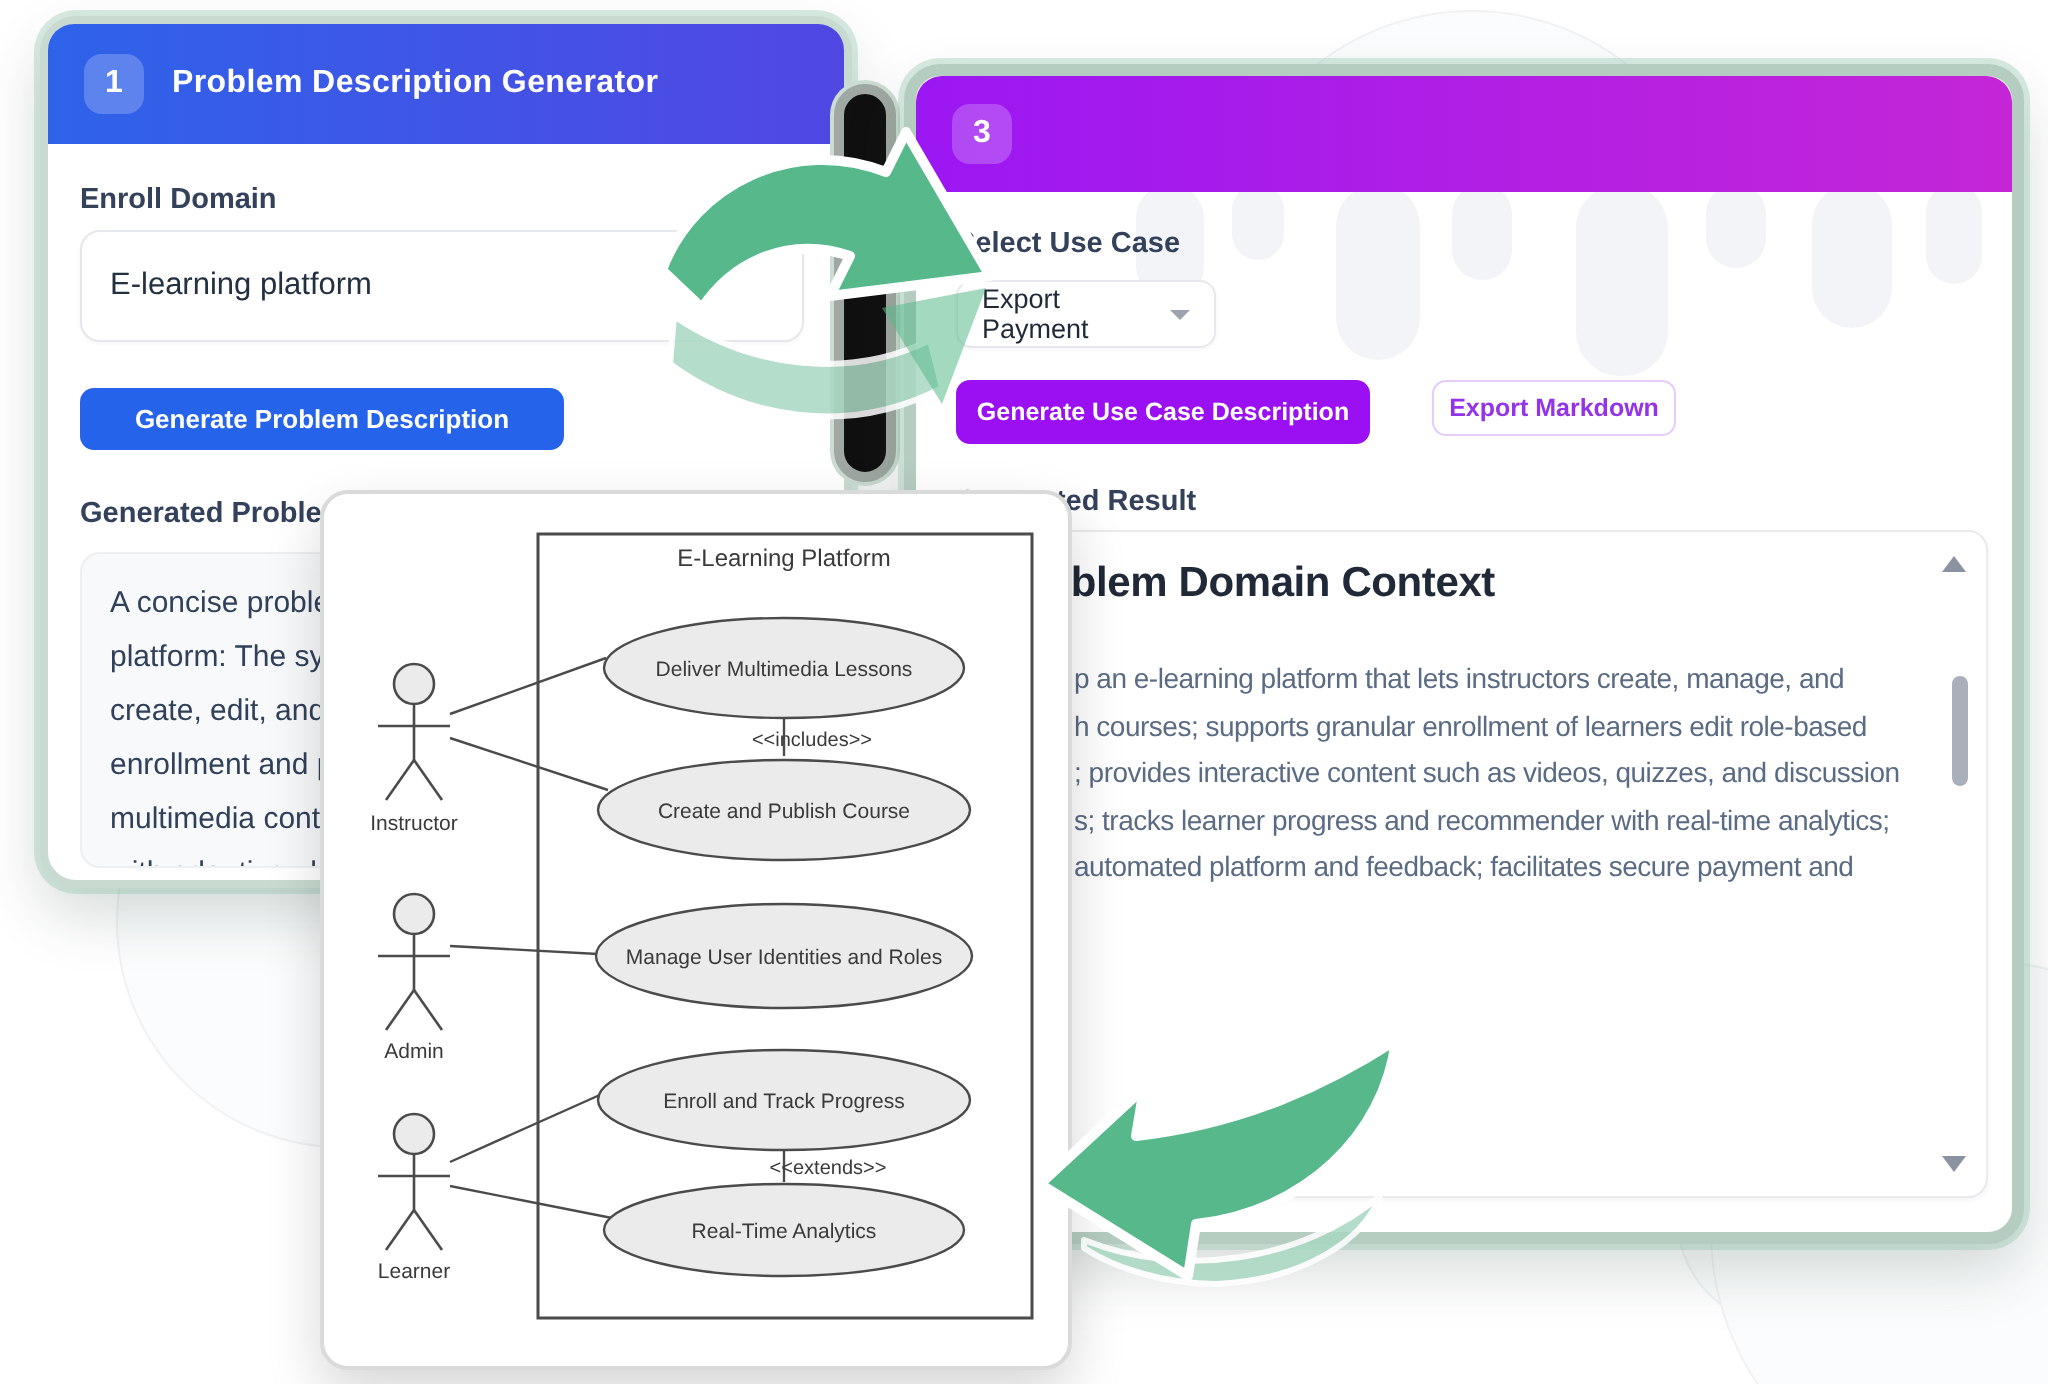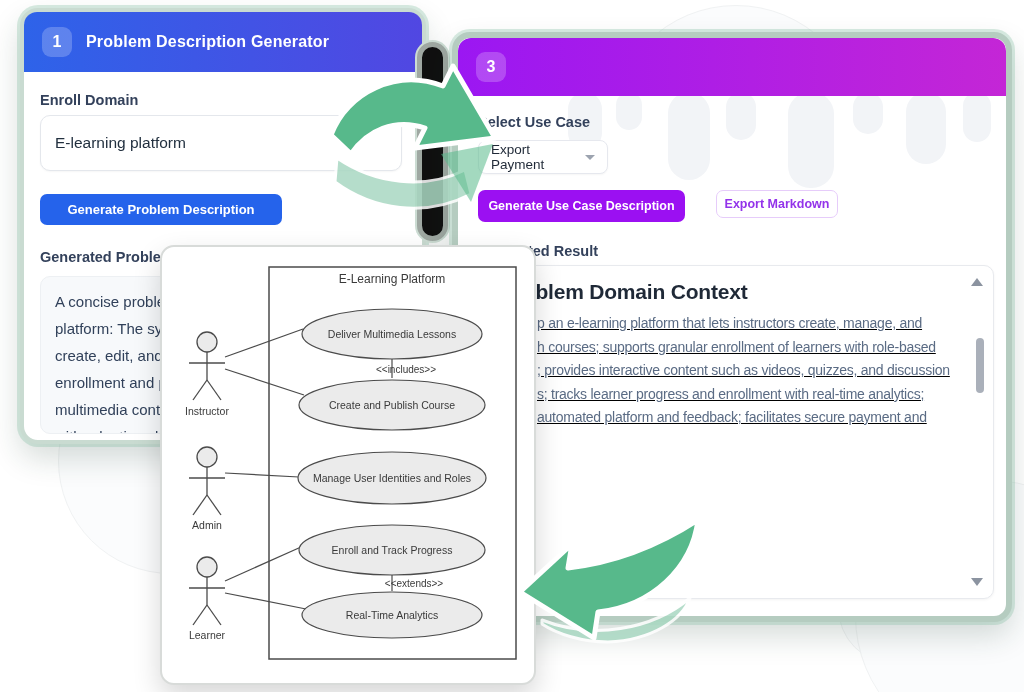--- a/index.html
+++ b/index.html
@@ -63,7 +63,7 @@
              box-shadow:0 1px 3px rgba(0,0,0,.05);}
   #c3-heading{position:absolute;left:22px;top:14px;font-size:21px;font-weight:bold;color:#1f2937;
              letter-spacing:-.2px;white-space:nowrap;}
-  #c3-lines{position:absolute;left:58px;top:46px;text-decoration:underline;}
+  #c3-lines{position:absolute;left:58px;top:62px;}
   #c3-lines .rline{font-size:14px;line-height:23.5px;color:#5a6b84;letter-spacing:-.25px;white-space:nowrap;}
   .tri-up{position:absolute;right:10px;top:12px;width:0;height:0;border-left:6px solid transparent;
           border-right:6px solid transparent;border-bottom:8px solid #8b93a0;cursor:pointer;}

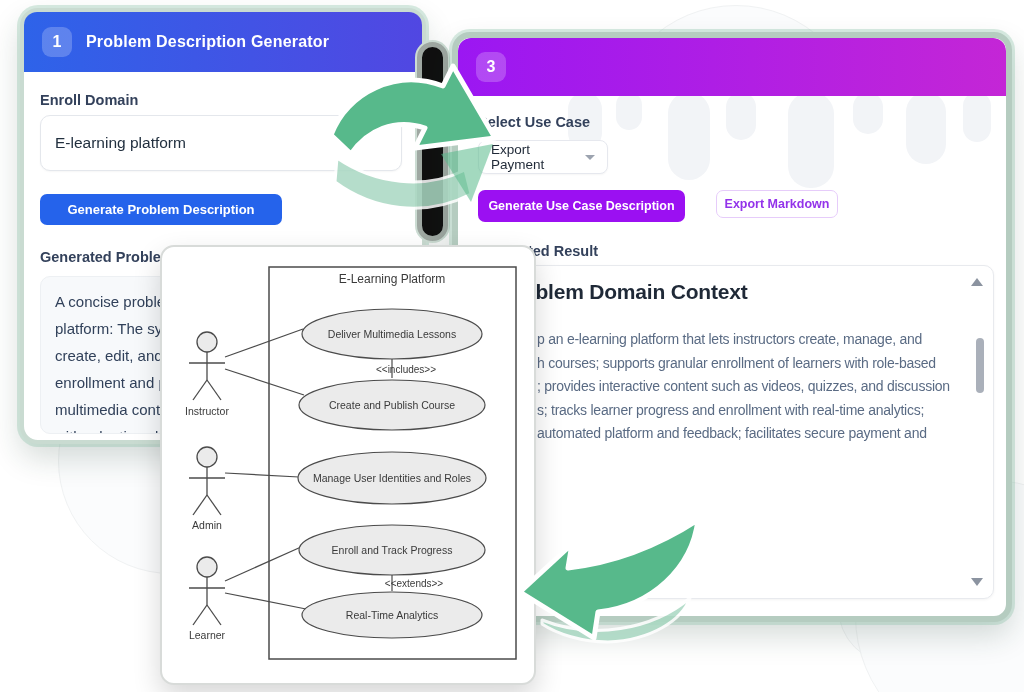--- a/index.html
+++ b/index.html
@@ -147,7 +147,7 @@
         <div id="c3-heading">Problem Domain Context</div>
         <div id="c3-lines">
           <div class="rline">p an e-learning platform that lets instructors create, manage, and</div>
-          <div class="rline">h courses; supports granular enrollment of learners with role-based</div>
+          <div class="rline">h courses; supports granular enrollment of learners edit role-based</div>
           <div class="rline">; provides interactive content such as videos, quizzes, and discussion</div>
           <div class="rline">s; tracks learner progress and enrollment with real-time analytics;</div>
           <div class="rline">automated platform and feedback; facilitates secure payment and</div>

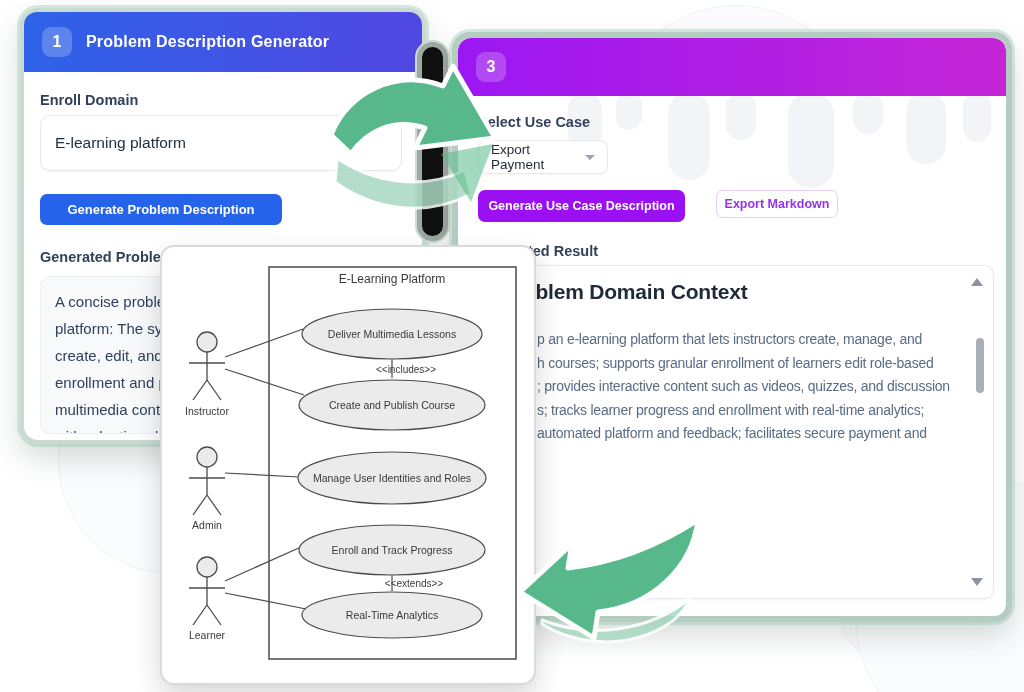--- a/index.html
+++ b/index.html
@@ -149,7 +149,7 @@
           <div class="rline">p an e-learning platform that lets instructors create, manage, and</div>
           <div class="rline">h courses; supports granular enrollment of learners edit role-based</div>
           <div class="rline">; provides interactive content such as videos, quizzes, and discussion</div>
-          <div class="rline">s; tracks learner progress and enrollment with real-time analytics;</div>
+          <div class="rline">s; tracks learner progress and recommender with real-time analytics;</div>
           <div class="rline">automated platform and feedback; facilitates secure payment and</div>
         </div>
         <div class="tri-up"></div>

